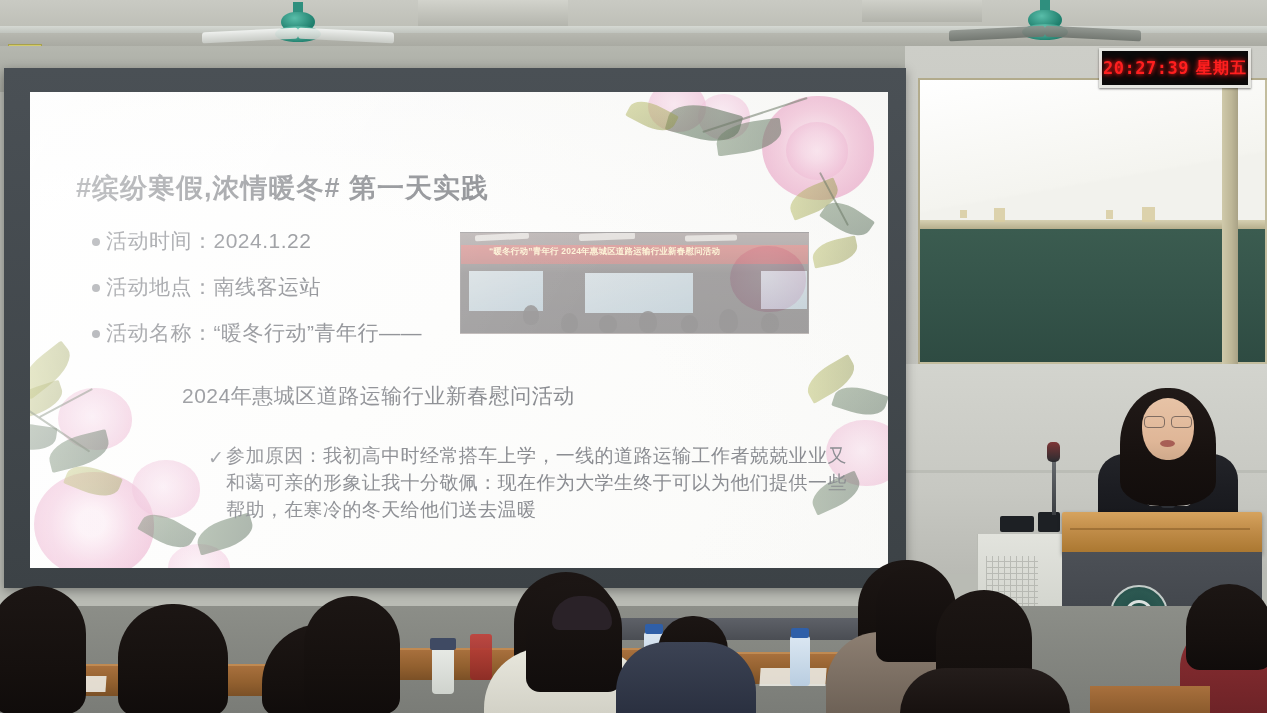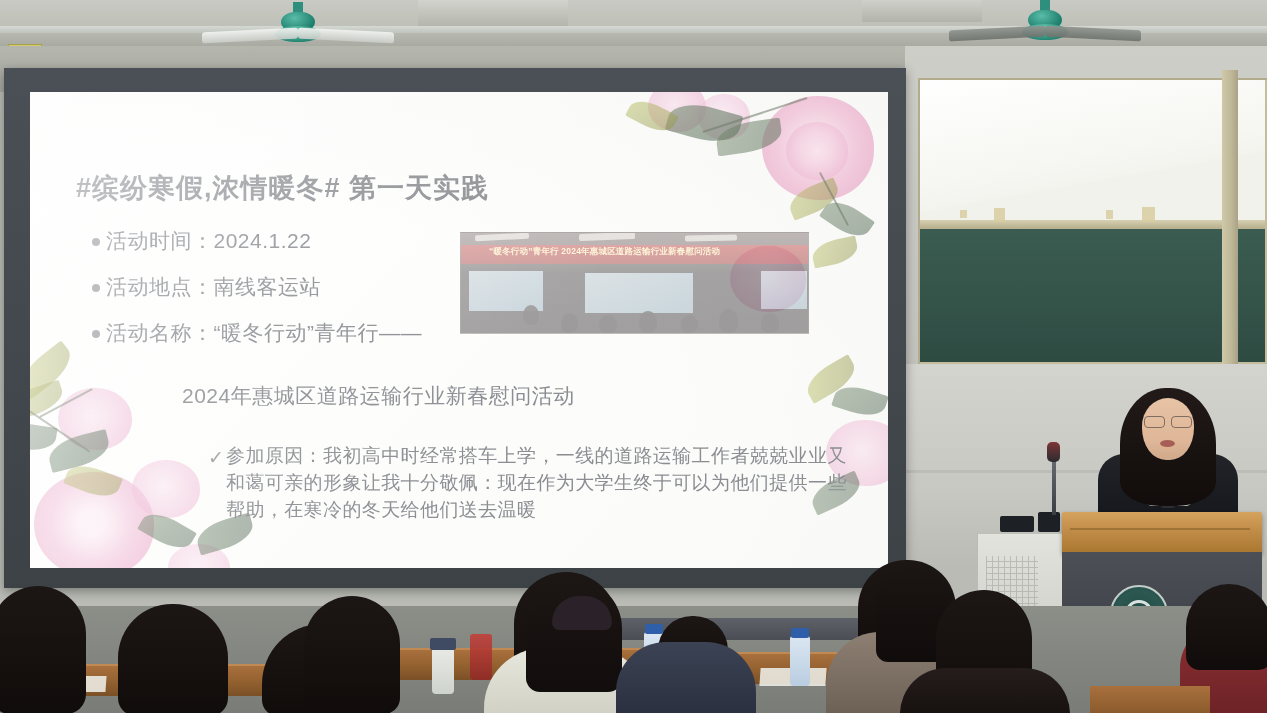--- a/index.html
+++ b/index.html
@@ -195,6 +195,10 @@
   <div class="lower-wall"></div>
   <div class="lower-wall-line"></div>
 
+  <div class="clock">
+    <span class="clock-time">20:27:39</span>
+    <span class="clock-day">星期五</span>
+  </div>
 
   <div class="screen-frame">
     <div class="screen">

